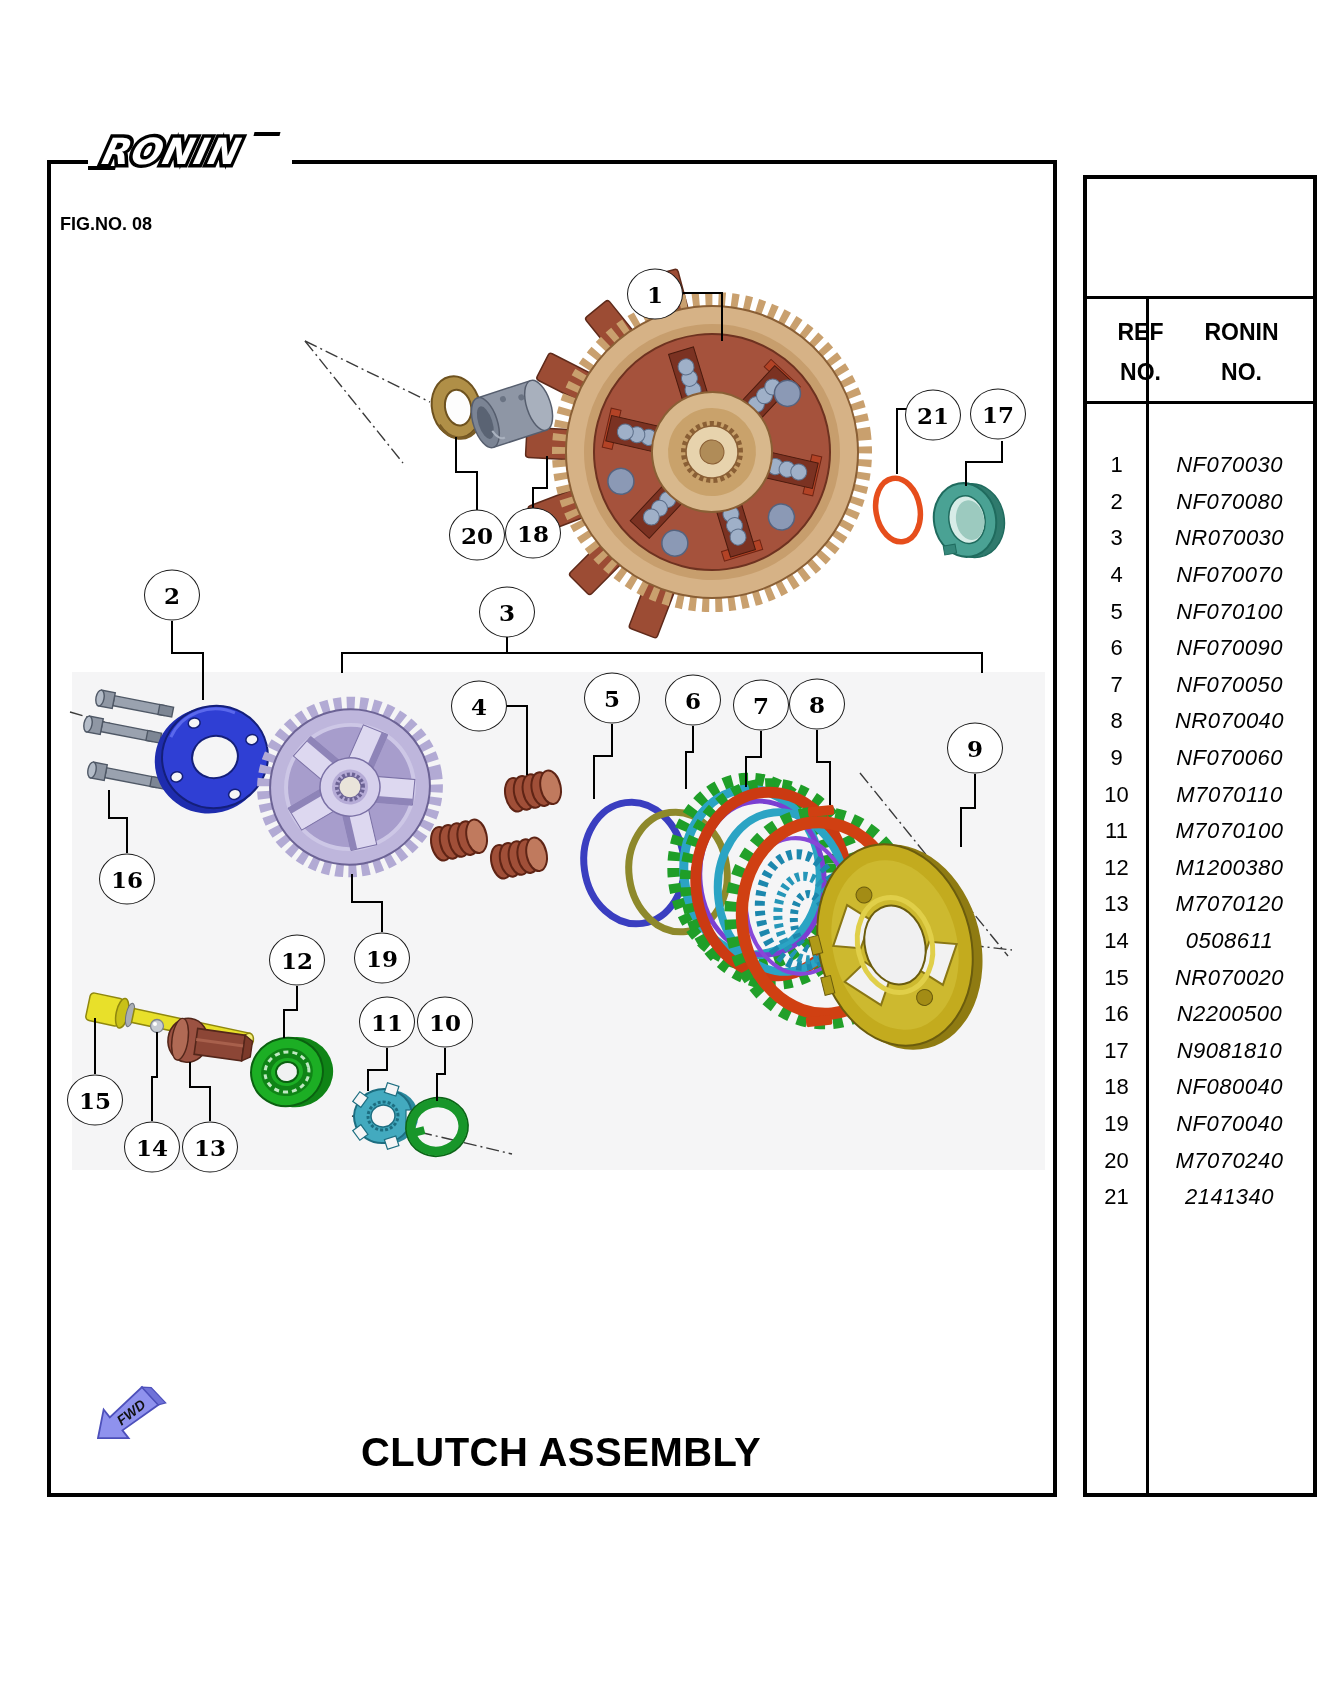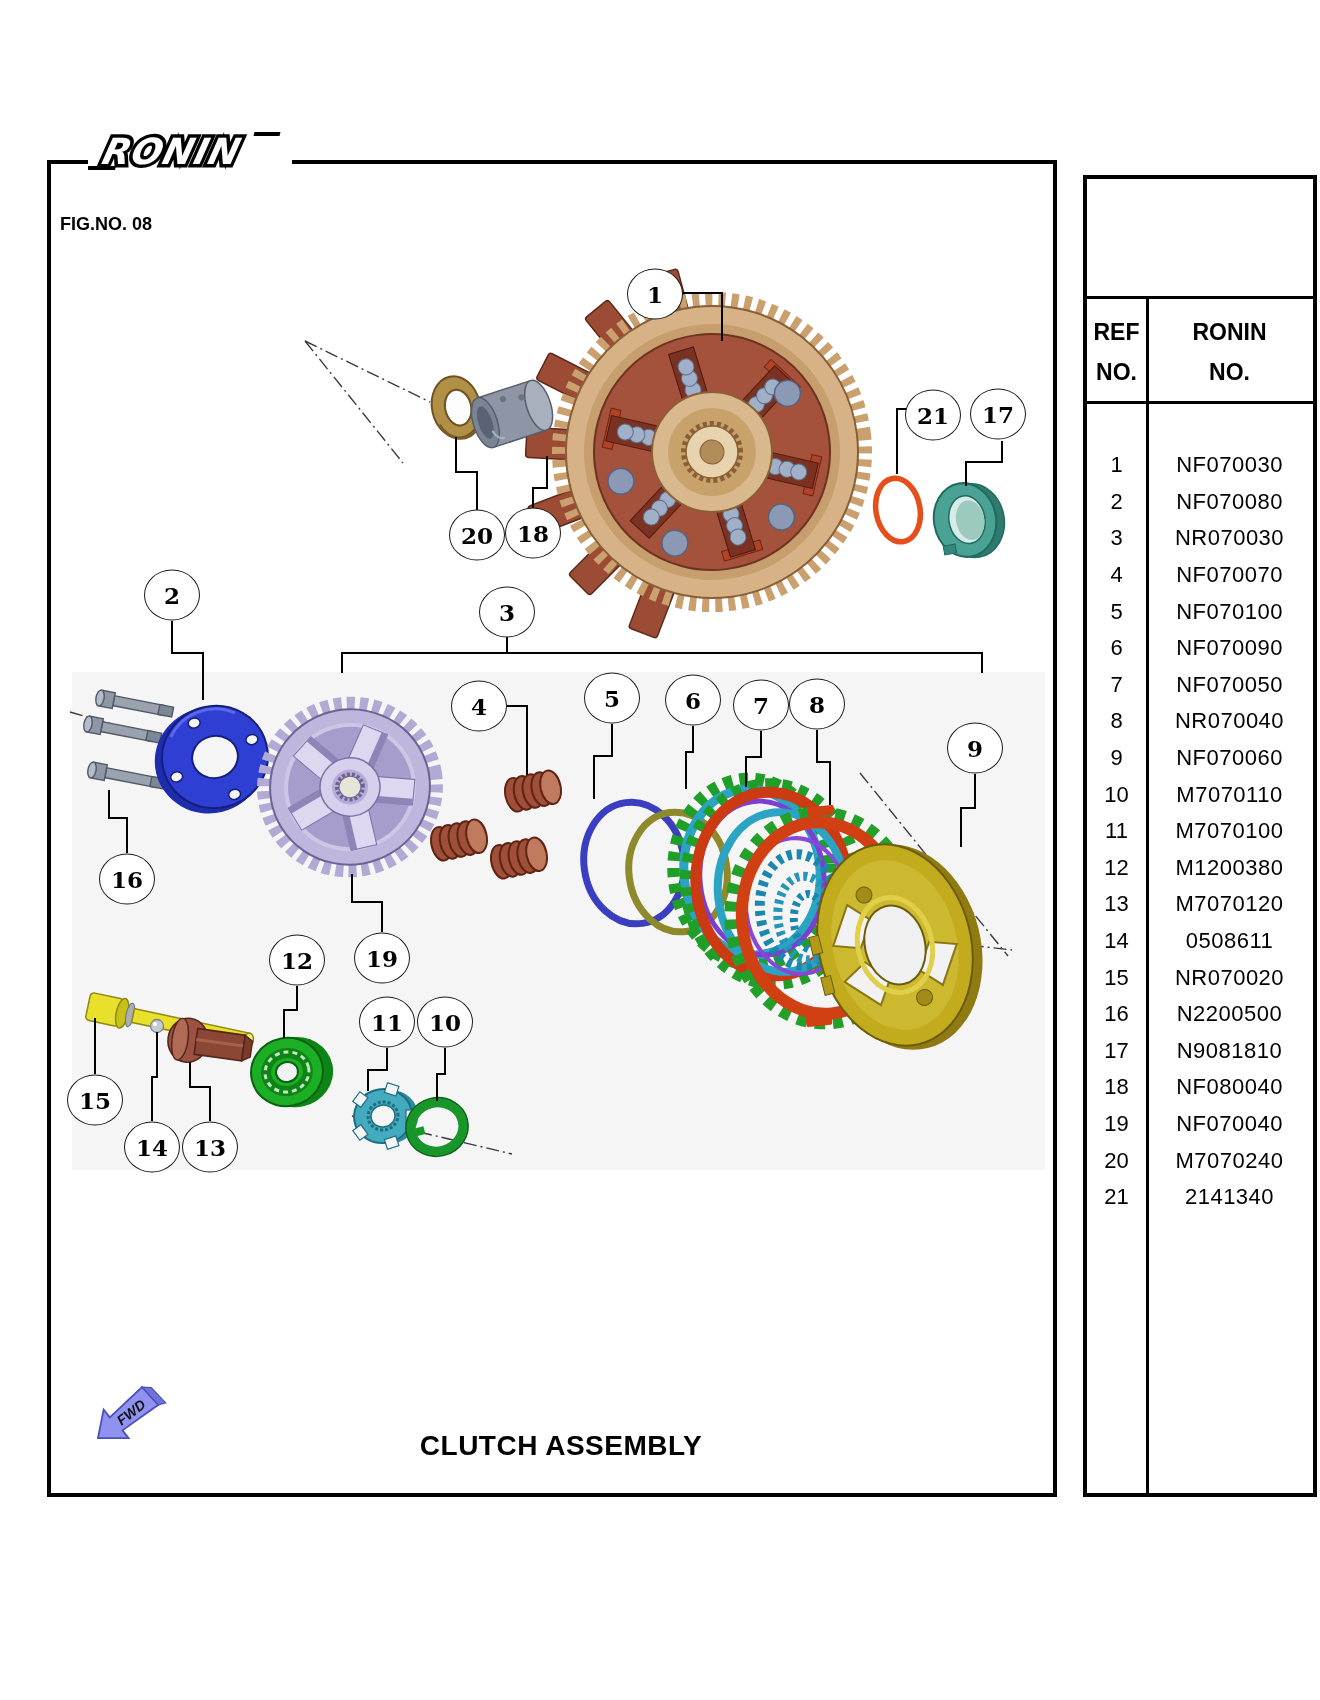--- a/index.html
+++ b/index.html
@@ -15,7 +15,7 @@
   #thead{position:absolute;left:0;top:120px;height:105px;width:100%;display:flex;}
   .hcell{display:flex;flex-direction:column;align-items:center;justify-content:center;
          font-weight:bold;font-size:23px;line-height:40px;color:#000;}
-  .hcell.ref{width:59px;}
+  .hcell.ref{width:59px;padding-left:24px;}
   .hcell.part{flex:1;}
   #tbody{position:absolute;left:0;top:268px;width:100%;}
   .trow{display:flex;height:36.6px;align-items:center;font-size:22px;color:#000;}

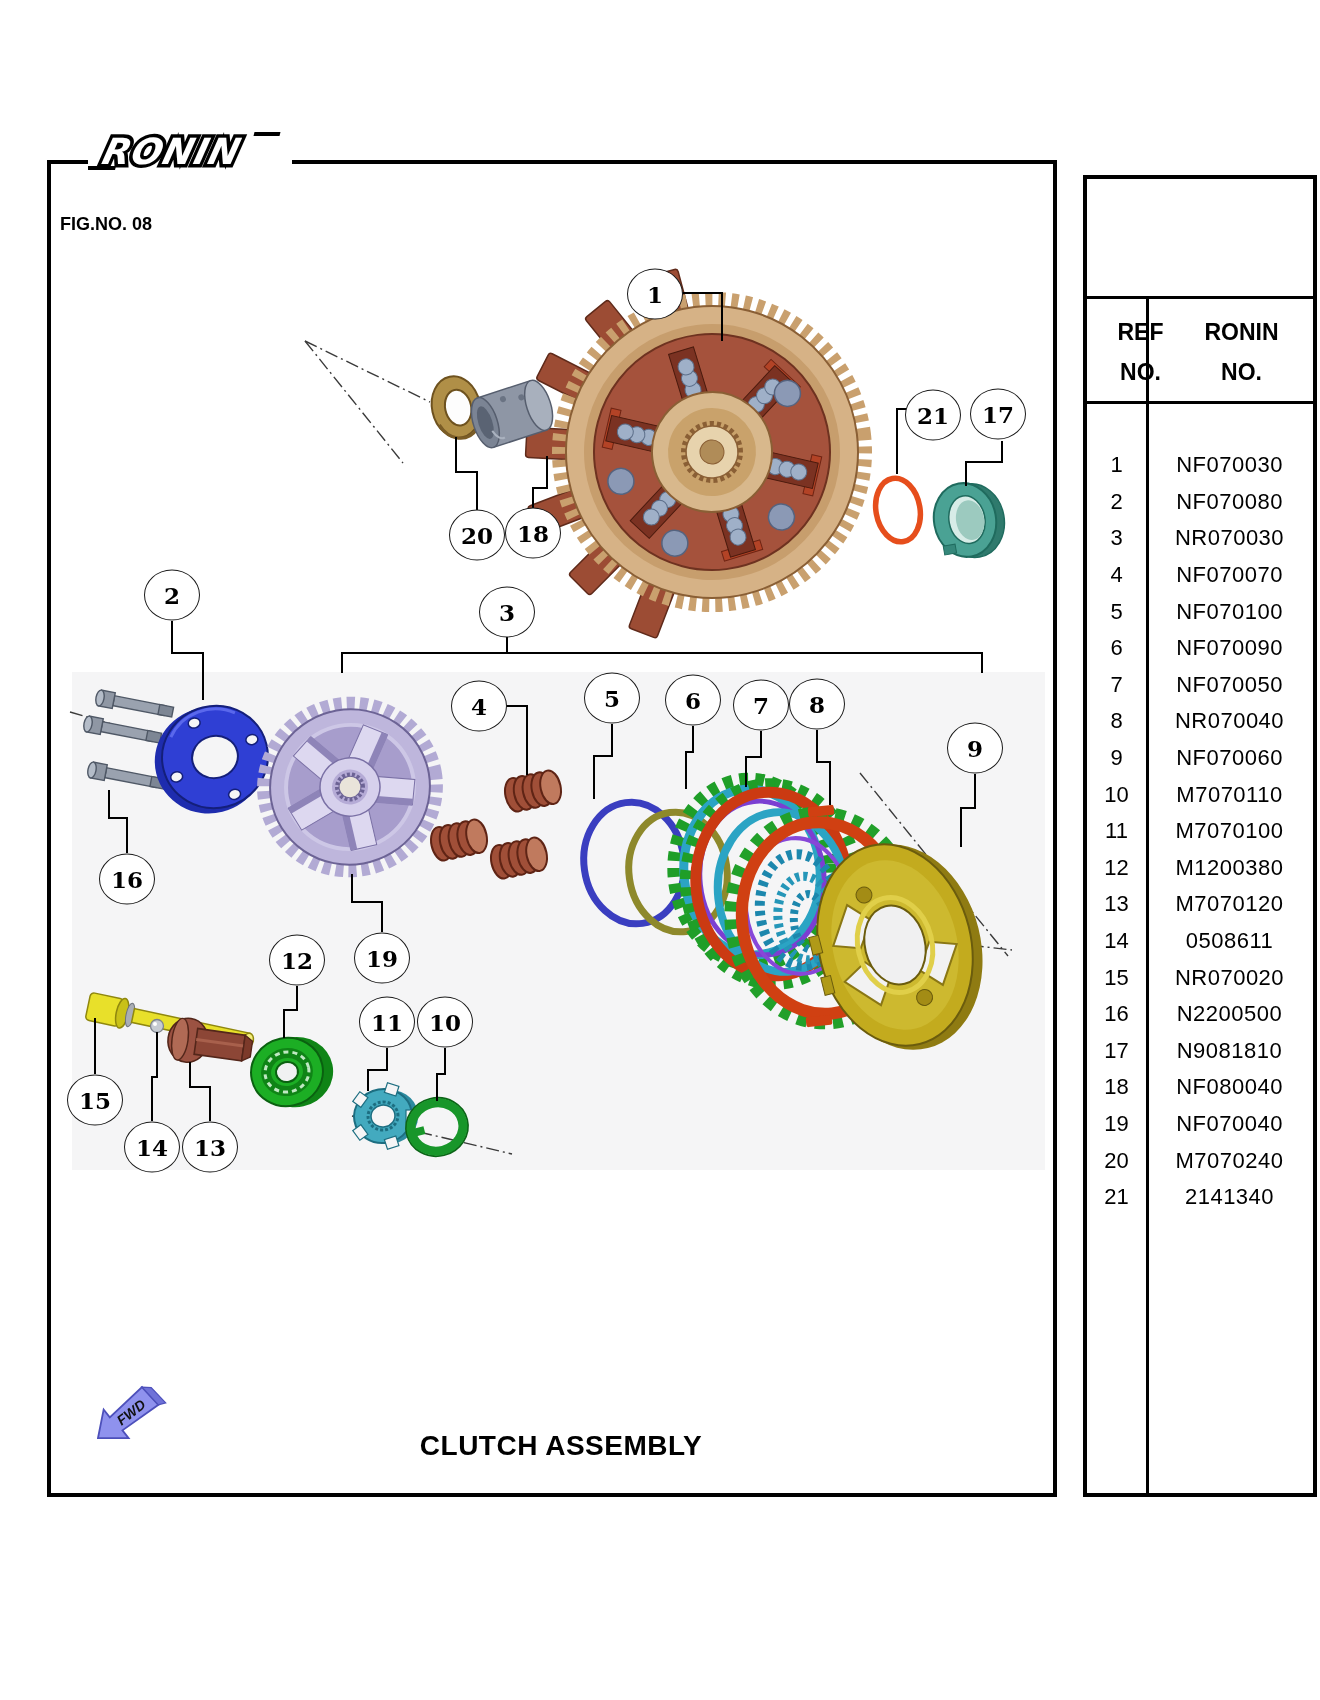--- a/index.html
+++ b/index.html
@@ -20,7 +20,7 @@
   #tbody{position:absolute;left:0;top:268px;width:100%;}
   .trow{display:flex;height:36.6px;align-items:center;font-size:22px;color:#000;}
   .trow .tref{width:59px;text-align:center;}
-  .trow .tpart{flex:1;text-align:center;letter-spacing:0.5px;}
+  .trow .tpart{flex:1;text-align:center;letter-spacing:0.5px;font-style:italic;}
   
   #logo-wrap{left:88px;top:126px;width:204px;height:52px;background:#fff;}
   #fig-label{left:60px;top:214px;font-size:18px;font-weight:bold;color:#000;}

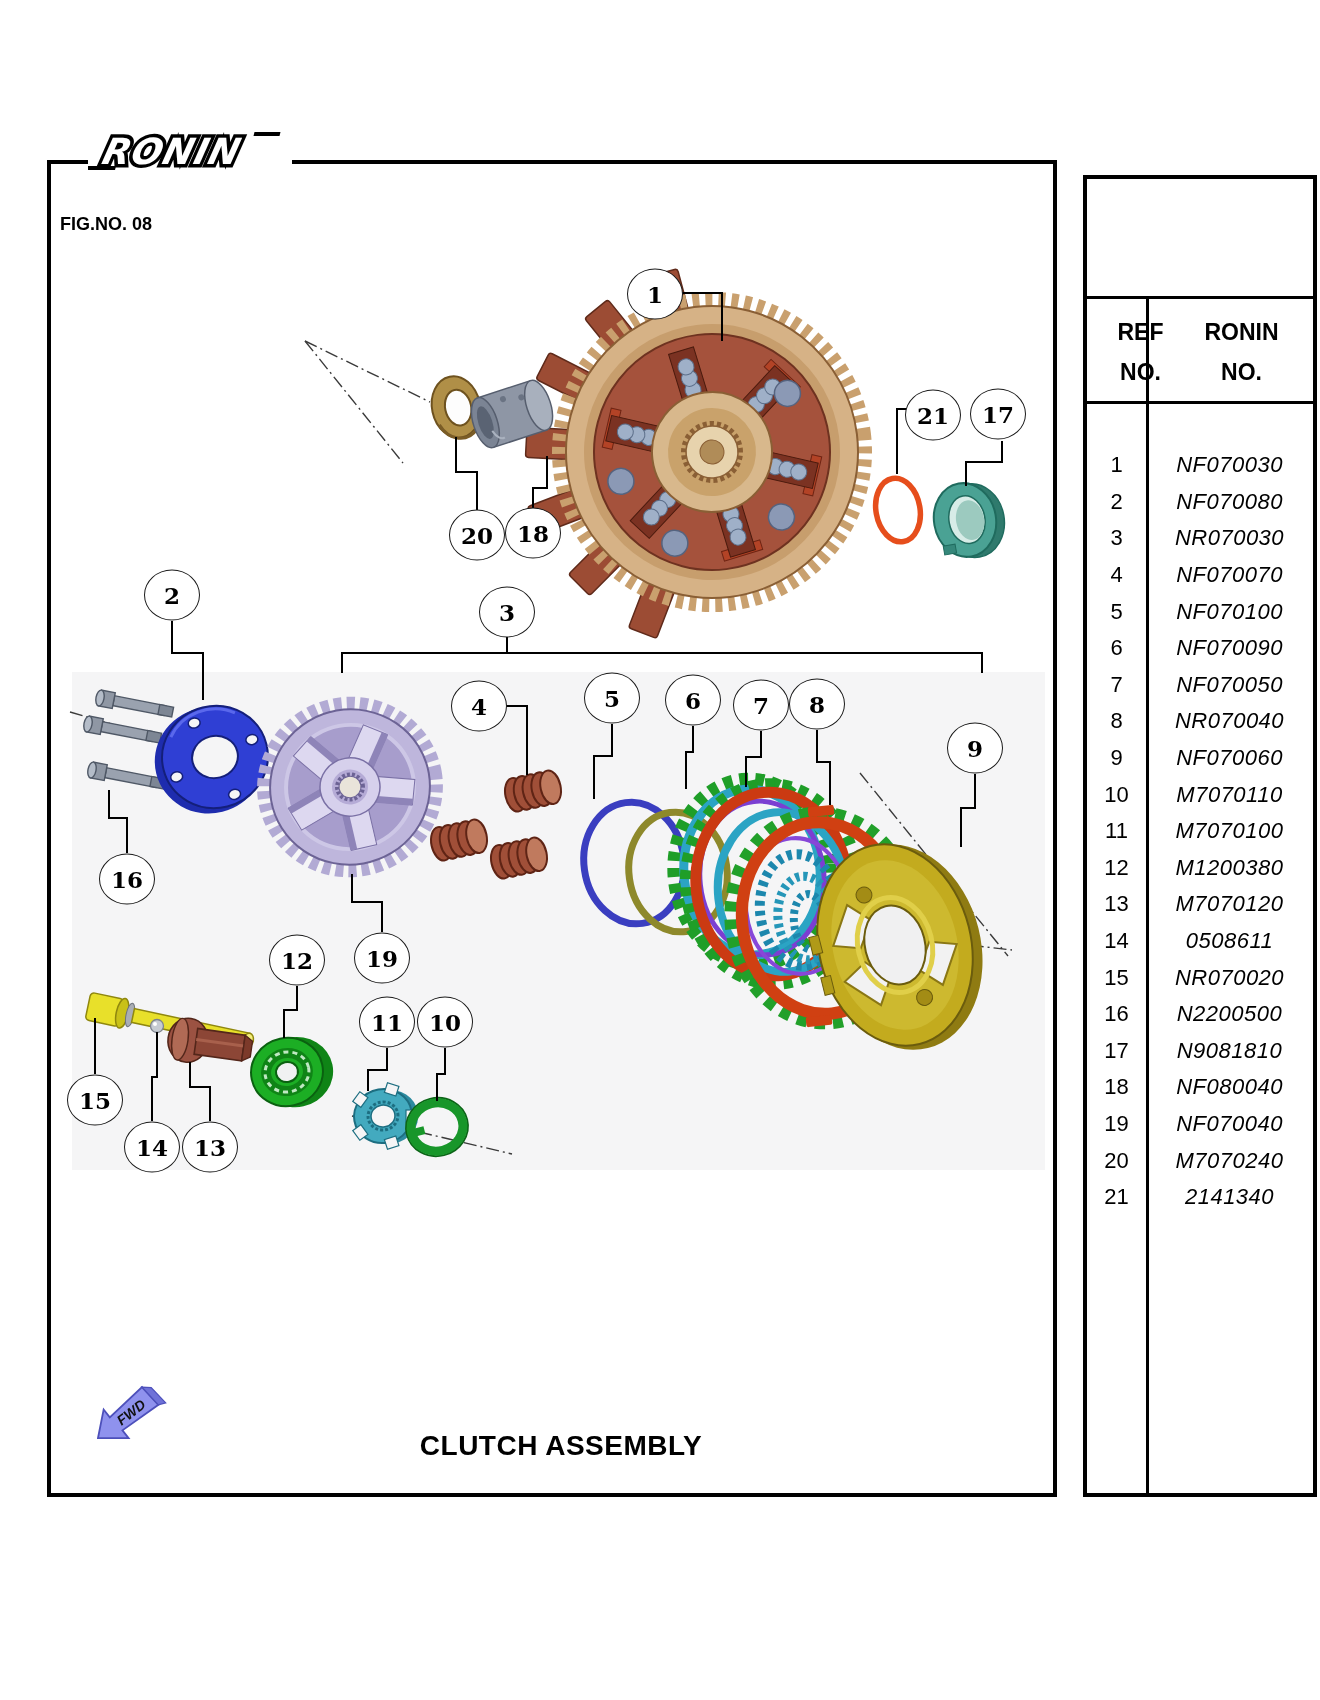--- a/index.html
+++ b/index.html
@@ -25,7 +25,7 @@
   #logo-wrap{left:88px;top:126px;width:204px;height:52px;background:#fff;}
   #fig-label{left:60px;top:214px;font-size:18px;font-weight:bold;color:#000;}
   #sheet-title{left:330px;top:1430px;width:462px;text-align:center;
-               font-size:28px;font-weight:bold;color:#000;letter-spacing:0.5px;}
+               font-size:40px;font-weight:bold;color:#000;letter-spacing:0.5px;}
   
   .co{position:absolute;width:54px;height:49px;border:1.7px solid #1a1a1a;border-radius:50%;
       background:#fff;display:flex;align-items:center;justify-content:center;

